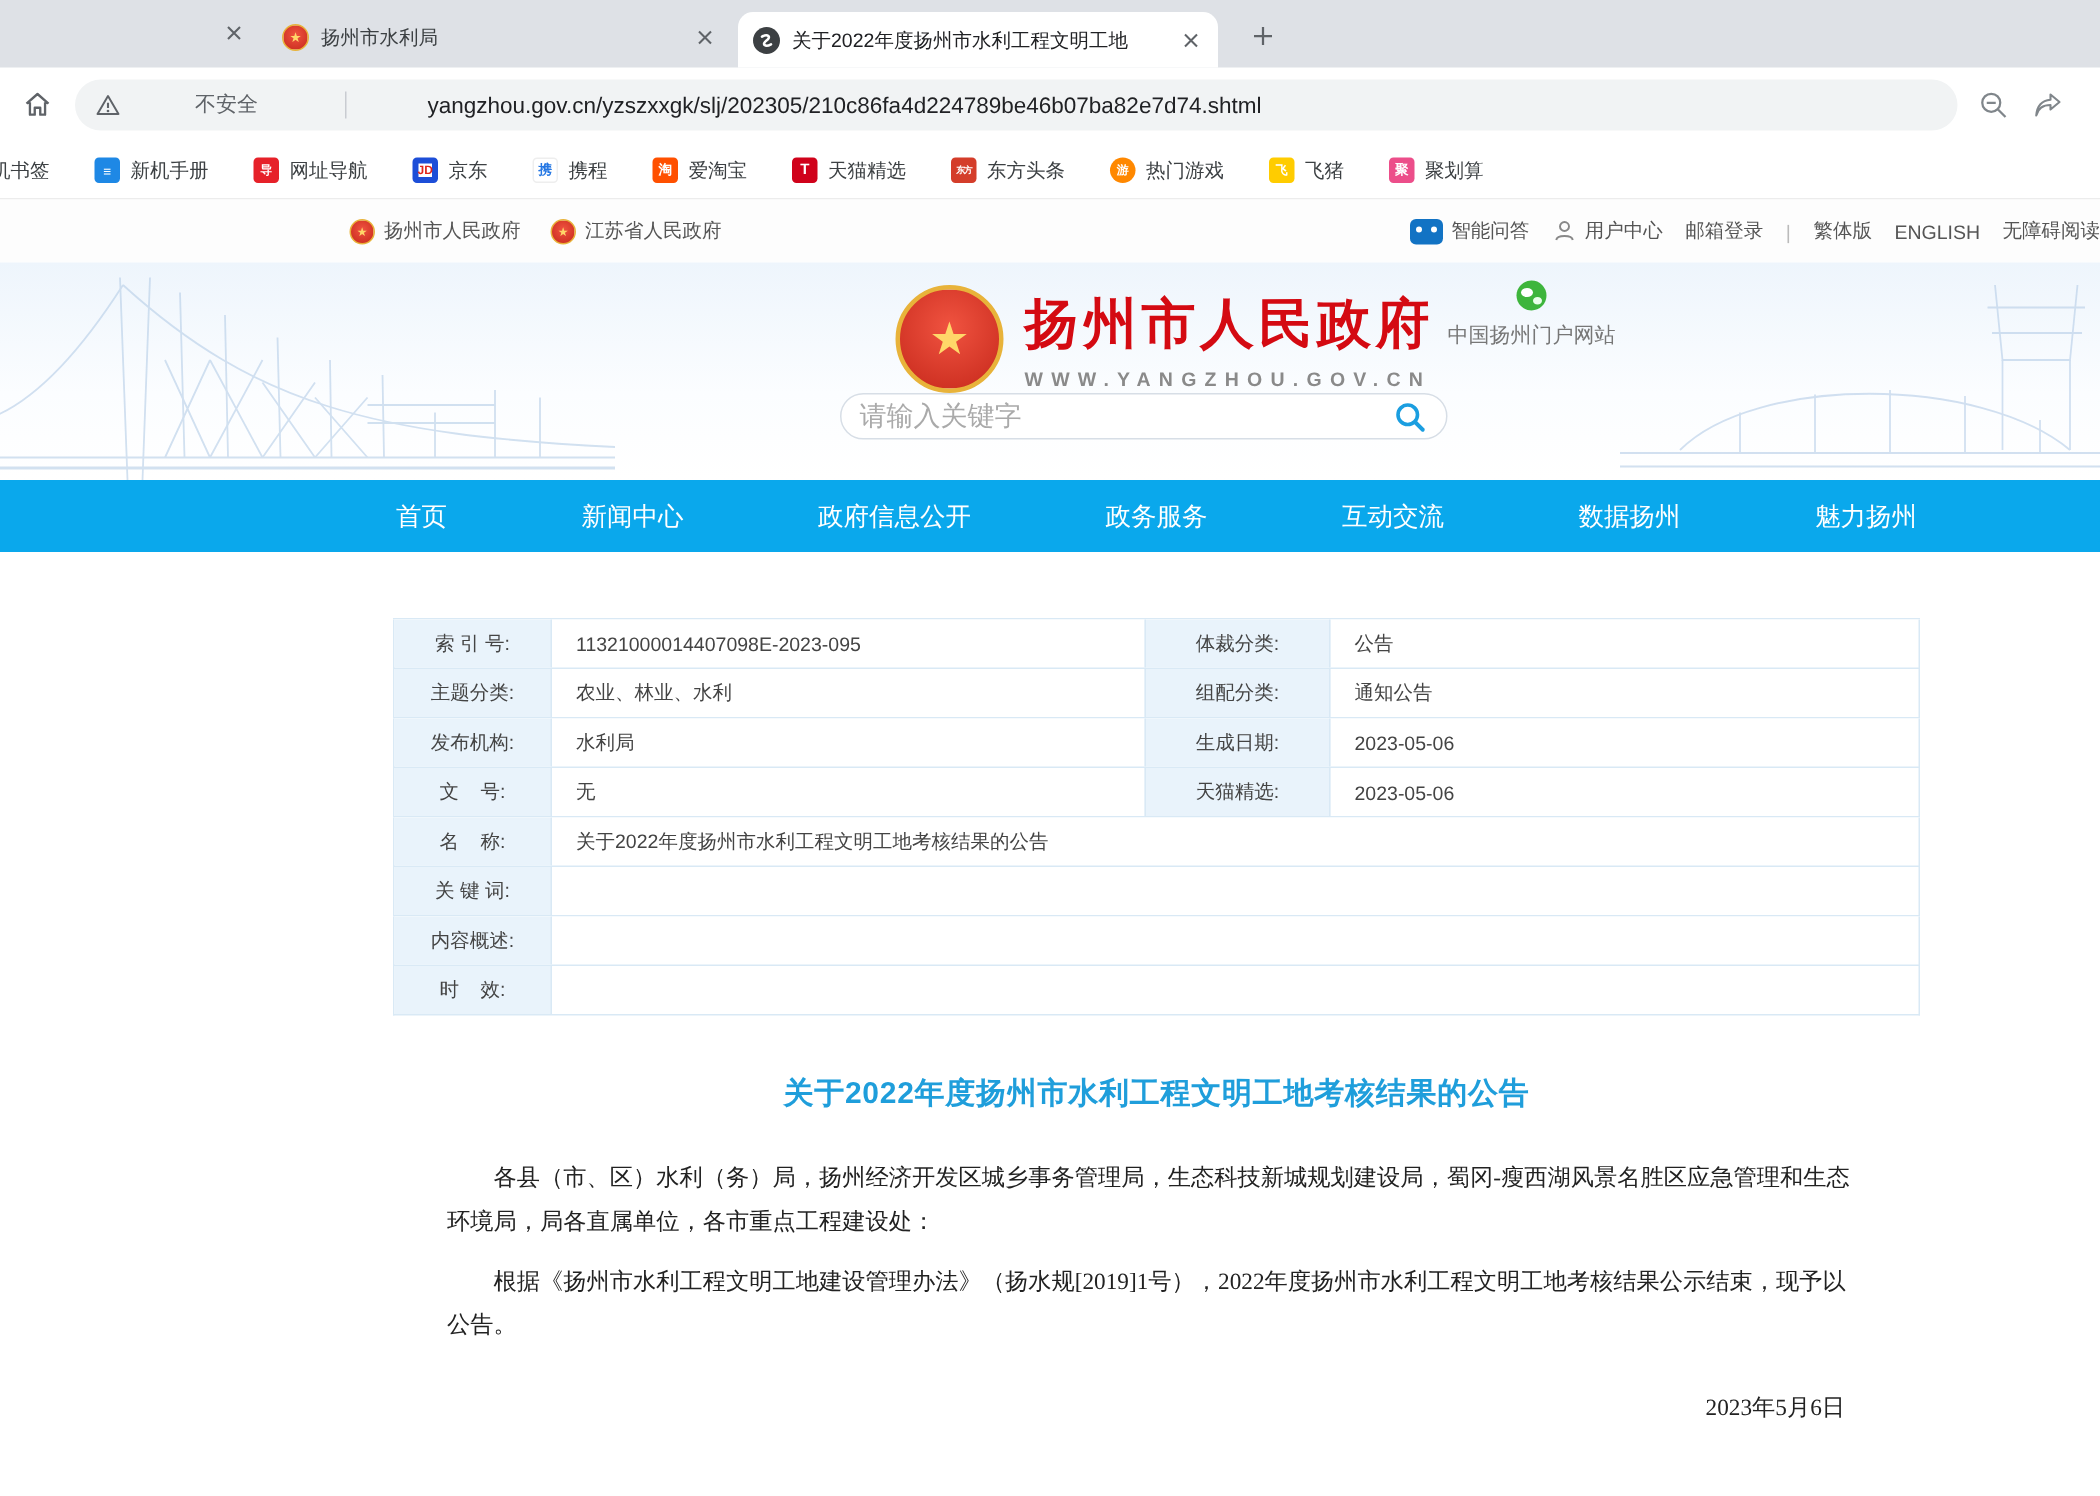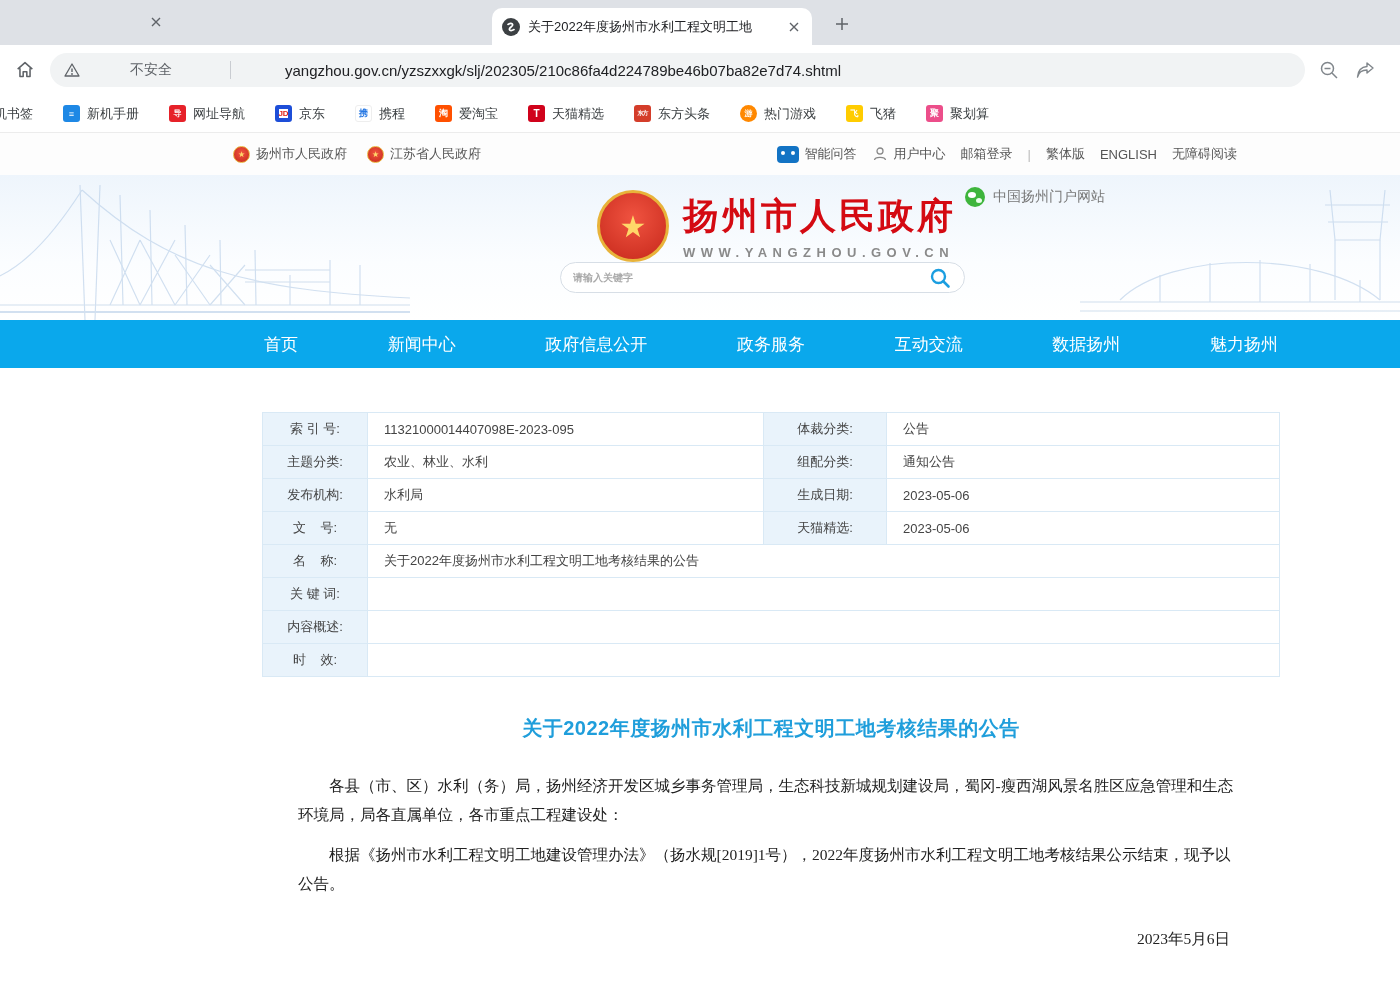--- a/index.html
+++ b/index.html
@@ -114,6 +114,15 @@
         <path d="M2 2 L10 10 M10 2 L2 10" stroke="#5f6368" stroke-width="1.4"></path>
       </svg>
   </span>
+  <div class="tab-inactive">
+    <span class="fav-emblem"></span>
+    <span class="tab-title">扬州市水利局</span>
+    <span class="xicon">
+      <svg width="12" height="12" viewBox="0 0 12 12">
+          <path d="M2 2 L10 10 M10 2 L2 10" stroke="#5f6368" stroke-width="1.4"></path>
+        </svg>
+    </span>
+  </div>
   <div class="tab-active">
     <span class="fav-dark">
       <svg width="12" height="12" viewBox="0 0 14 14">

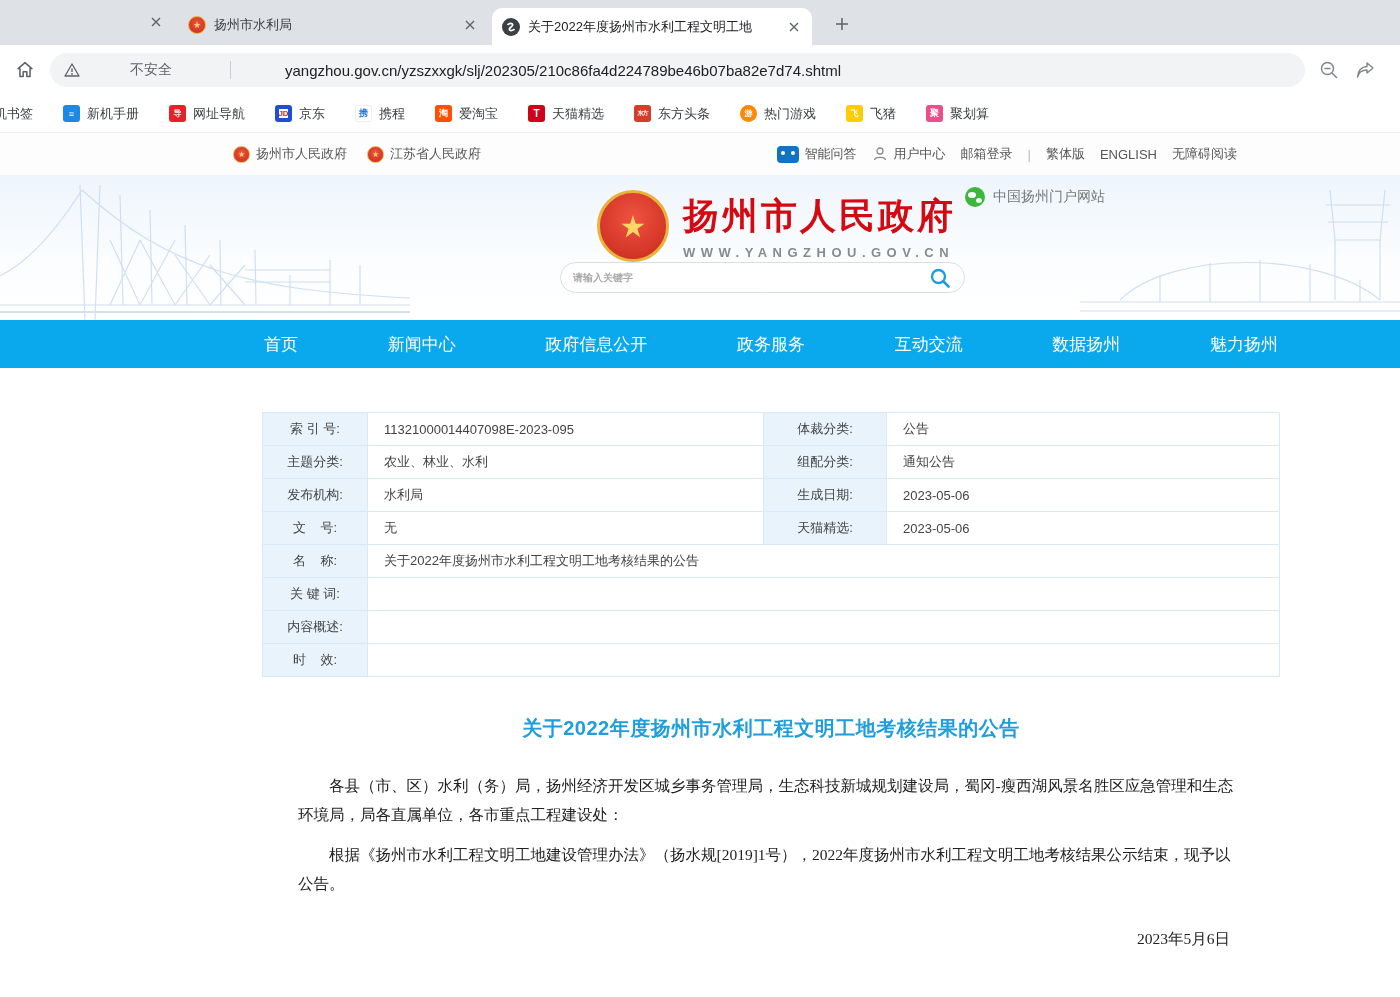--- a/index.html
+++ b/index.html
@@ -47,7 +47,7 @@
   
   .util { height:42px; background:#fdfdfd; display:flex; align-items:center; font-size:13px; color:#555; }
   .util-left { margin-left:233px; display:flex; align-items:center; gap:20px; }
-  .util-right { margin-left:auto; margin-right:163px; display:flex; align-items:center; gap:15px; }
+  .util-right { margin-left:auto; display:flex; align-items:center; gap:15px; }
   .util-link { display:flex; align-items:center; gap:6px; white-space:nowrap; }
   .mini-emblem { width:17px; height:17px; border-radius:50%; background:radial-gradient(circle at 50% 40%,#f05340,#c6281b); border:1px solid #e8b33a; color:#ffd769; font-size:8px; display:inline-flex; align-items:center; justify-content:center; }
   .mini-emblem::before { content:"★"; }

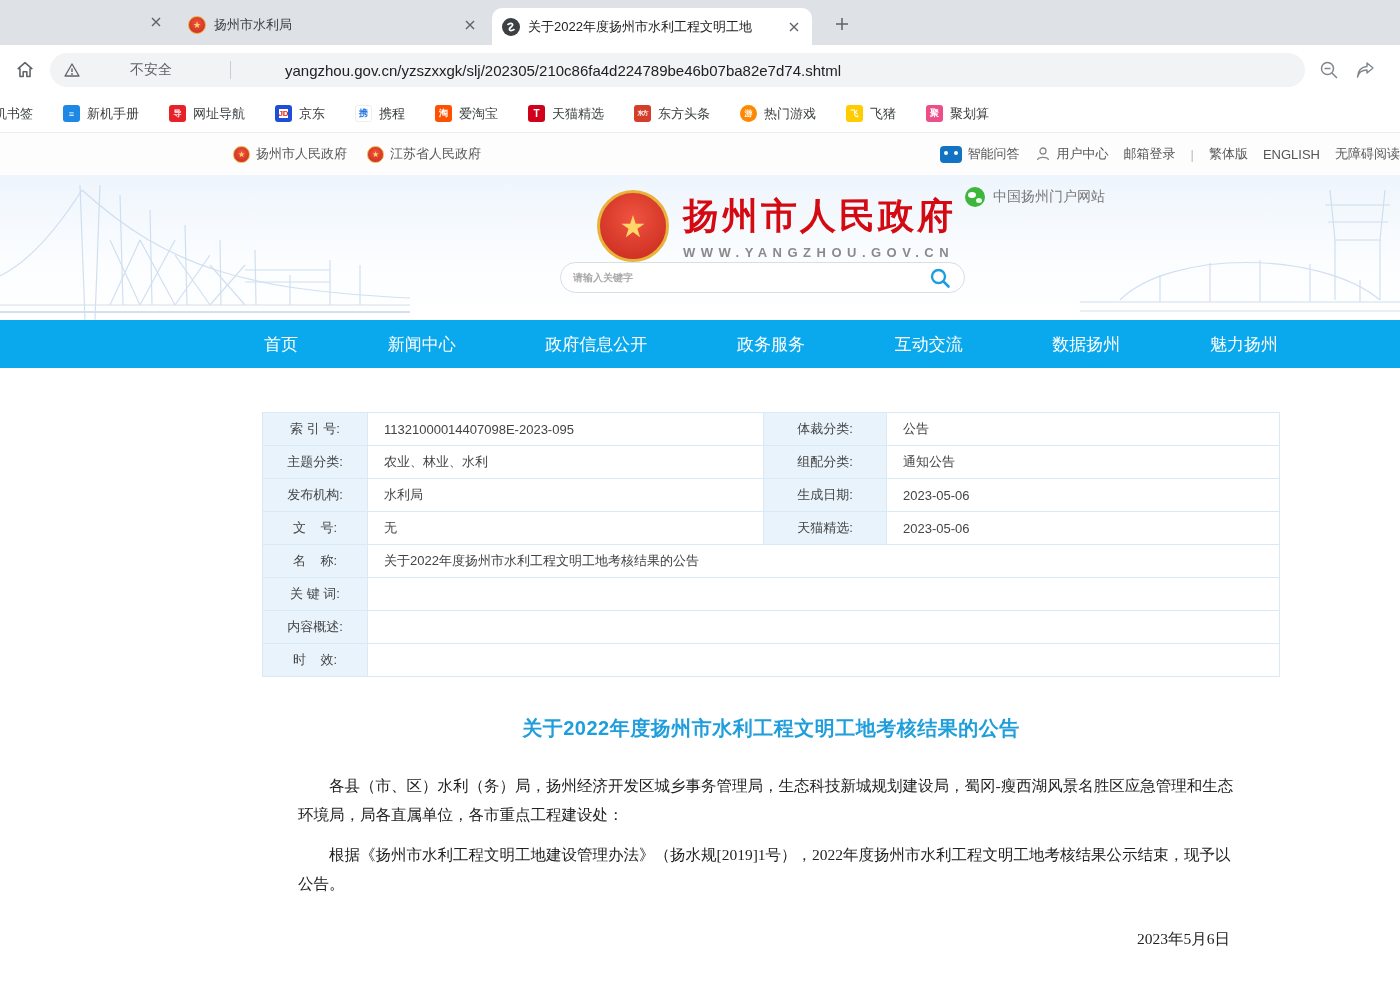--- a/index.html
+++ b/index.html
@@ -66,7 +66,7 @@
   .site-url { font-size:13px; color:#8a8a8a; letter-spacing:5.5px; margin-top:4px; font-weight:bold; }
   .big-emblem { width:72px; height:72px; border-radius:50%; background:radial-gradient(circle at 50% 38%,#f05340,#c6281b); border:3px solid #e8b33a; color:#ffd769; font-size:30px; display:flex; align-items:center; justify-content:center; flex:none; }
   .big-emblem::before { content:"★"; }
-  .portal-tag { position:absolute; left:965px; top:12px; display:flex; align-items:center; gap:8px; font-size:14px; color:#777; }
+  .portal-tag { position:absolute; left:965px; top:12px; display:flex; align-items:center; gap:8px; font-size:14px; color:#777;flex-direction:column; }
   .wechat-dot { width:20px; height:20px; border-radius:50%; background:#3eb53c; position:relative; }
   .wechat-dot::before { content:""; position:absolute; left:3px; top:5px; width:8px; height:6px; border-radius:50%; background:#fff; }
   .wechat-dot::after { content:""; position:absolute; right:3px; bottom:4px; width:6px; height:5px; border-radius:50%; background:#eaffea; }

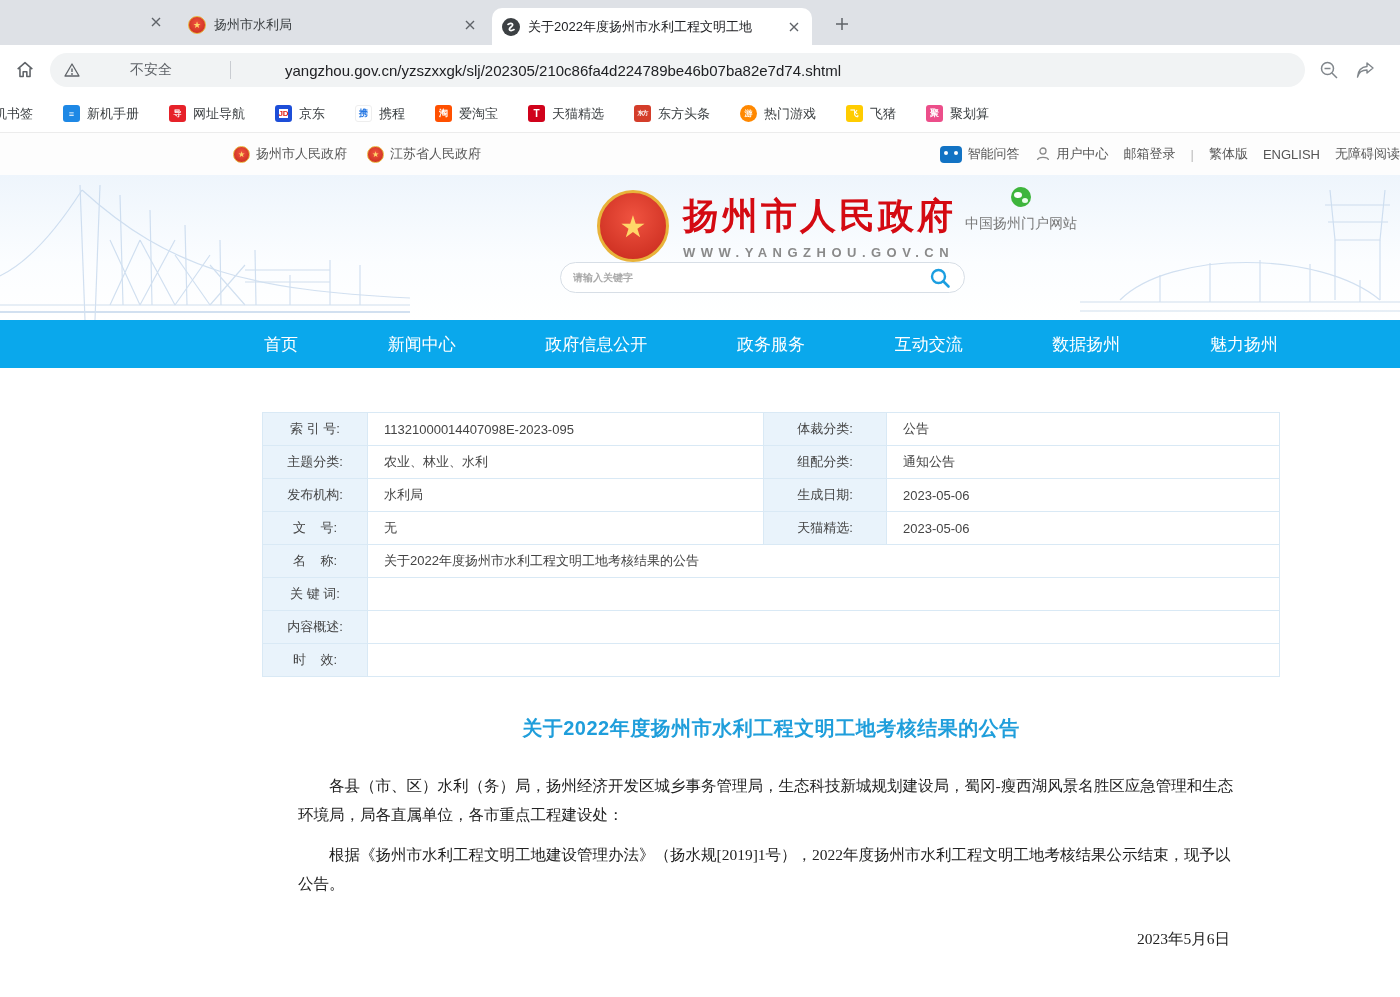--- a/index.html
+++ b/index.html
@@ -71,7 +71,7 @@
   .wechat-dot::before { content:""; position:absolute; left:3px; top:5px; width:8px; height:6px; border-radius:50%; background:#fff; }
   .wechat-dot::after { content:""; position:absolute; right:3px; bottom:4px; width:6px; height:5px; border-radius:50%; background:#eaffea; }
   .searchbox { position:absolute; left:560px; top:87px; width:405px; height:31px; background:#fff; border:1px solid #d7dee6; border-radius:16px; display:flex; align-items:center; padding:0 12px; }
-  .searchbox input { flex:1; border:none; outline:none; font-size:10px; color:#a21caf; background:transparent; font-family:inherit;font-weight:bold; }
+  .searchbox input { flex:1; border:none; outline:none; font-size:18px; color:#a21caf; background:transparent; font-family:inherit; }
   .searchbox input::placeholder { color:#aaa; }
 
   .nav { height:48px; background:#0aa8ec; }

